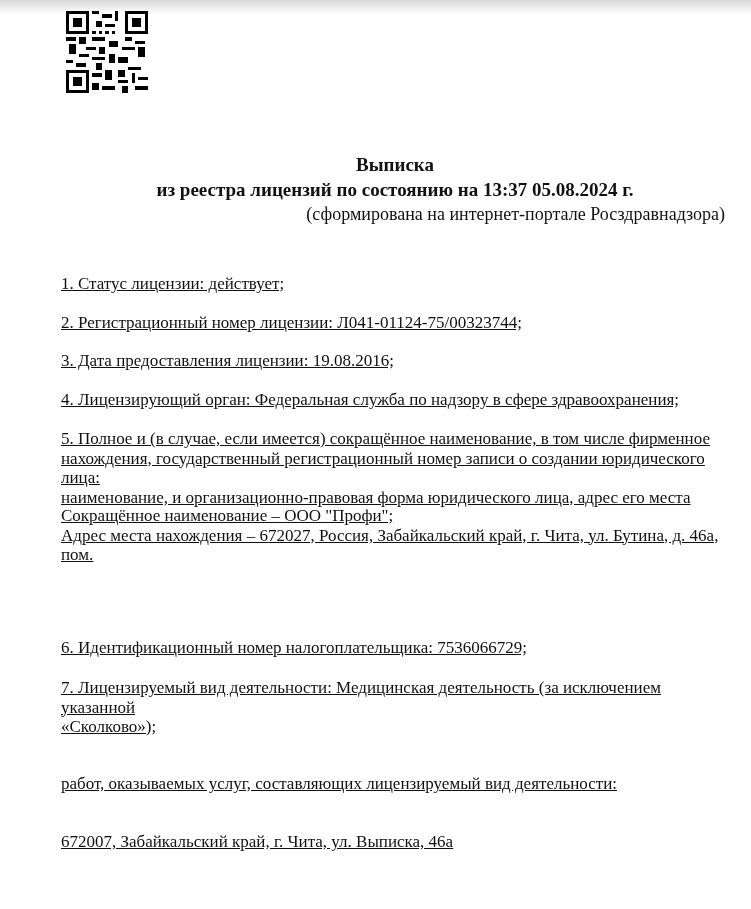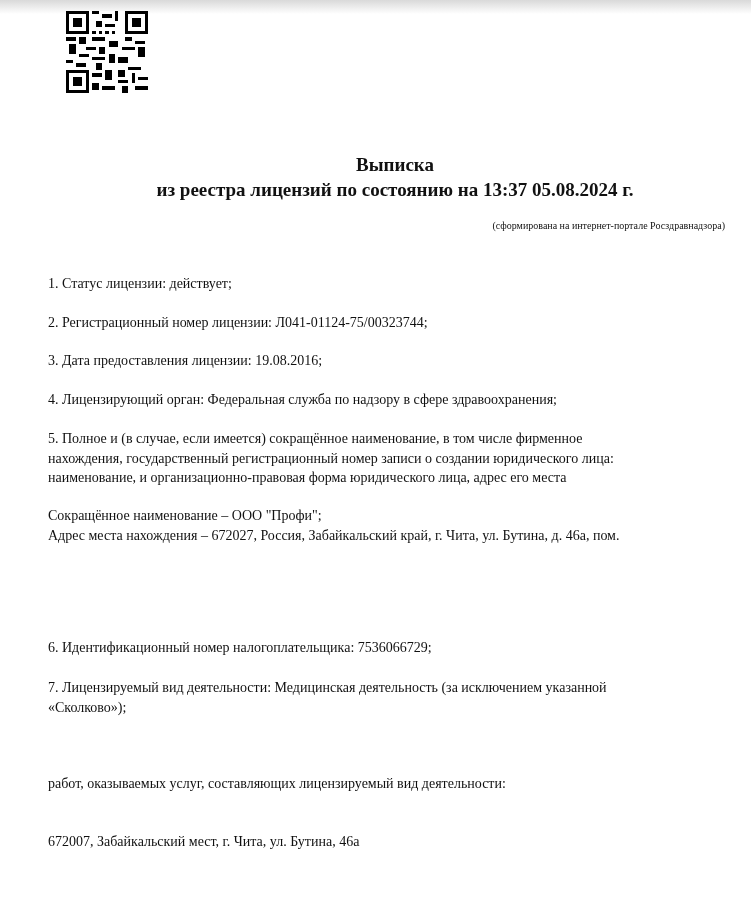--- a/index.html
+++ b/index.html
@@ -11,7 +11,7 @@
   .title { position:absolute; left:0; width:790px; text-align:center; font-weight:bold; font-size:19px; }
   .t1 { top:154px; }
   .t2 { top:179px; }
-  .portal { position:absolute; right:26px; top:220px; font-size:10px; }
+  .portal { position:absolute; right:26px; top:204px; font-size:18px; }
   .para { position:absolute; left:48px; width:660px; font-size:14px; line-height:19.5px; }
   .para p { margin:0; }
 </style>

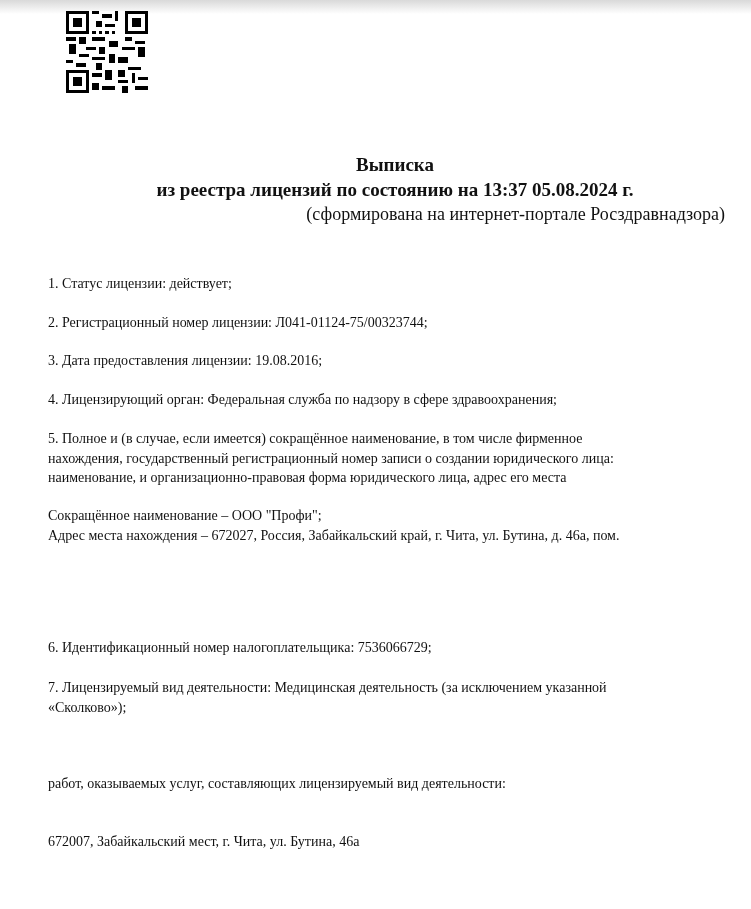--- a/index.html
+++ b/index.html
@@ -12,7 +12,7 @@
   .t1 { top:154px; }
   .t2 { top:179px; }
   .portal { position:absolute; right:26px; top:204px; font-size:18px; }
-  .para { position:absolute; left:48px; width:660px; font-size:14px; line-height:19.5px; }
+  .para { position:absolute; left:61px; width:660px; font-size:17px; line-height:19.5px;text-decoration:underline; }
   .para p { margin:0; }
 </style>
 </head>

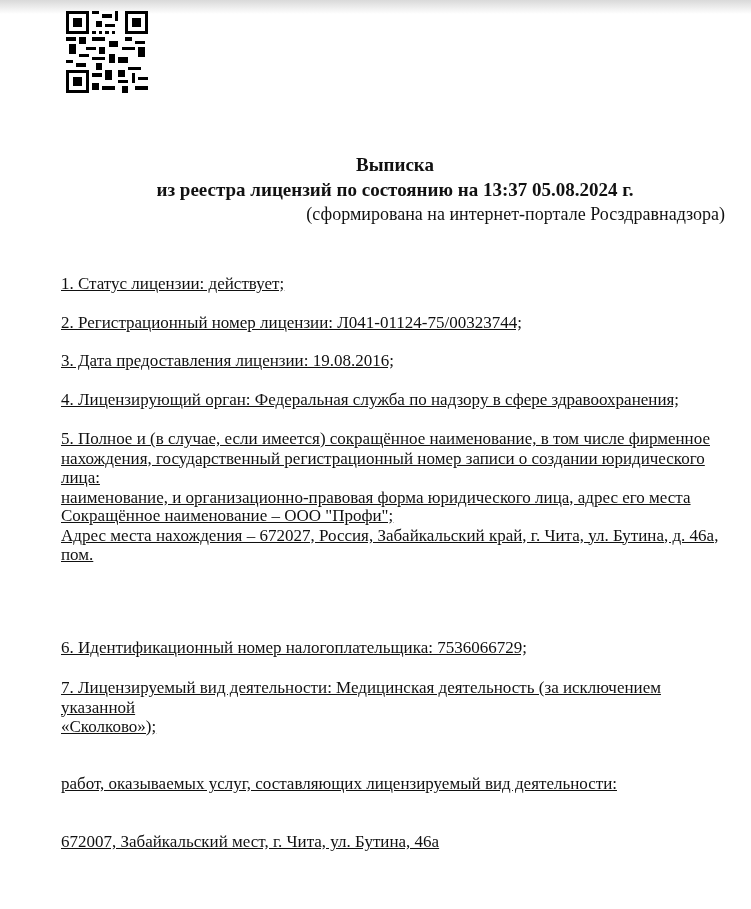--- a/index.html
+++ b/index.html
@@ -109,7 +109,7 @@
   <p>работ, оказываемых услуг, составляющих лицензируемый вид деятельности:</p>
 </div>
 <div class="para" style="top:832px">
-  <p>672007, Забайкальский мест, г. Чита, ул. Бутина, 46а</p>
+  <p>672007, Забайкальский край, г. Чита, ул. Выписка, 46а</p>
 </div>
 
 </body></html>

